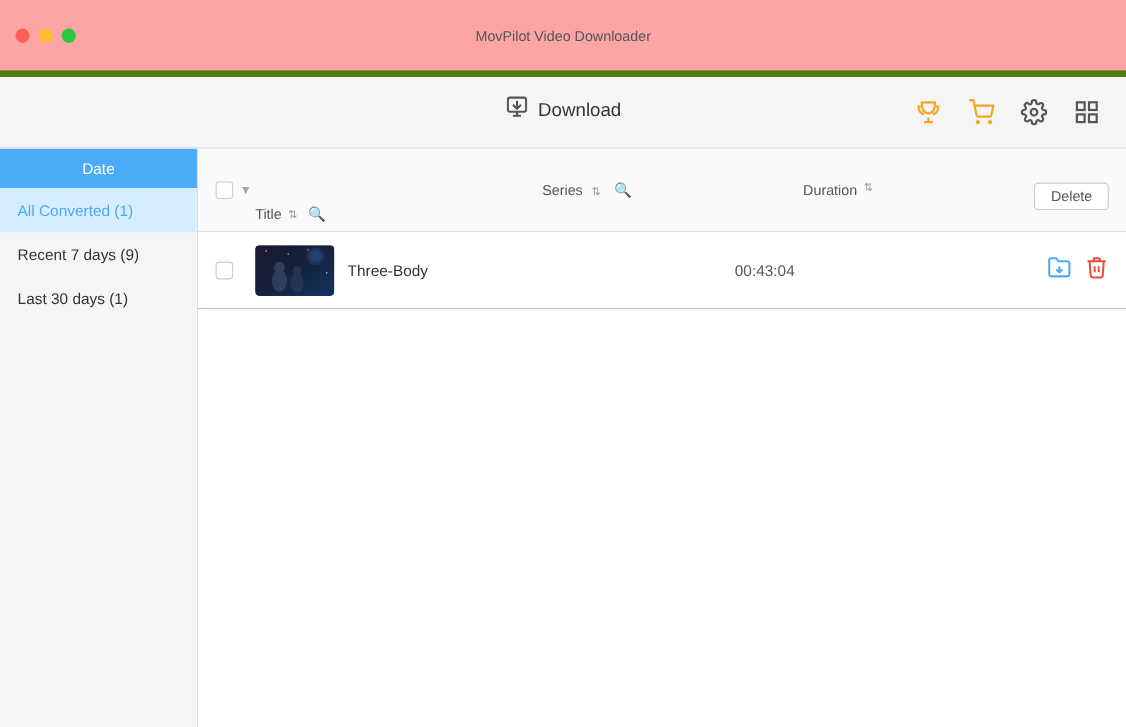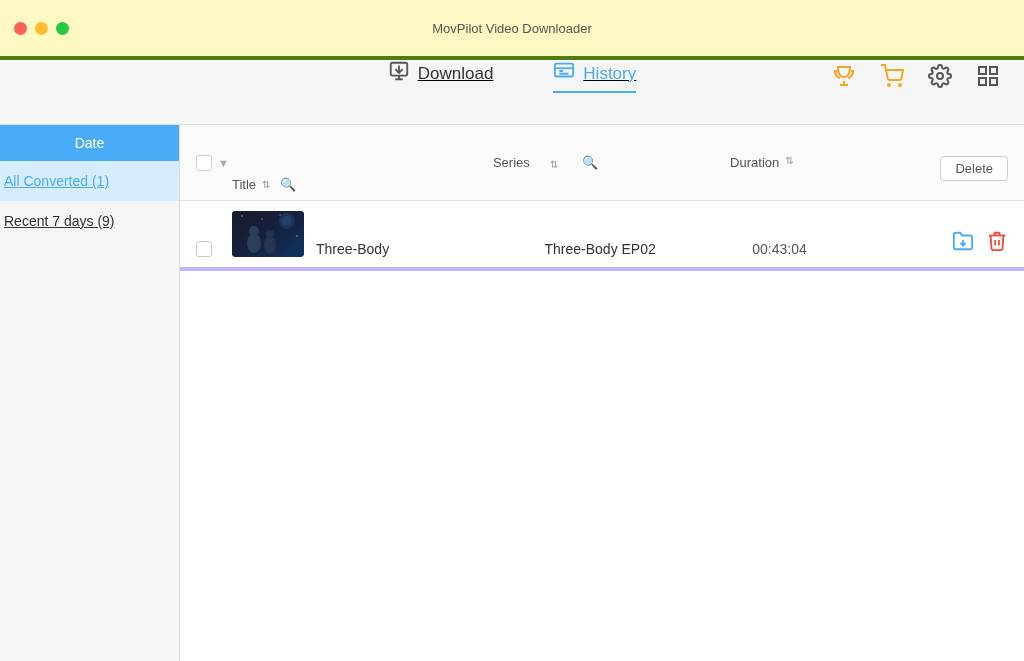--- a/index.html
+++ b/index.html
@@ -14,13 +14,13 @@
 
     
     .title-bar {
-      height: 60px;
-      background: #fef9c3;
+      height: 70px;
+      background: #fca5a5;
       display: flex;
       align-items: center;
       justify-content: center;
       position: relative;
-      border-bottom: 4px solid #4d7c0f;
+      border-bottom: 6px solid #4d7c0f;
     }
     .title-bar-title {
       font-size: 13px;

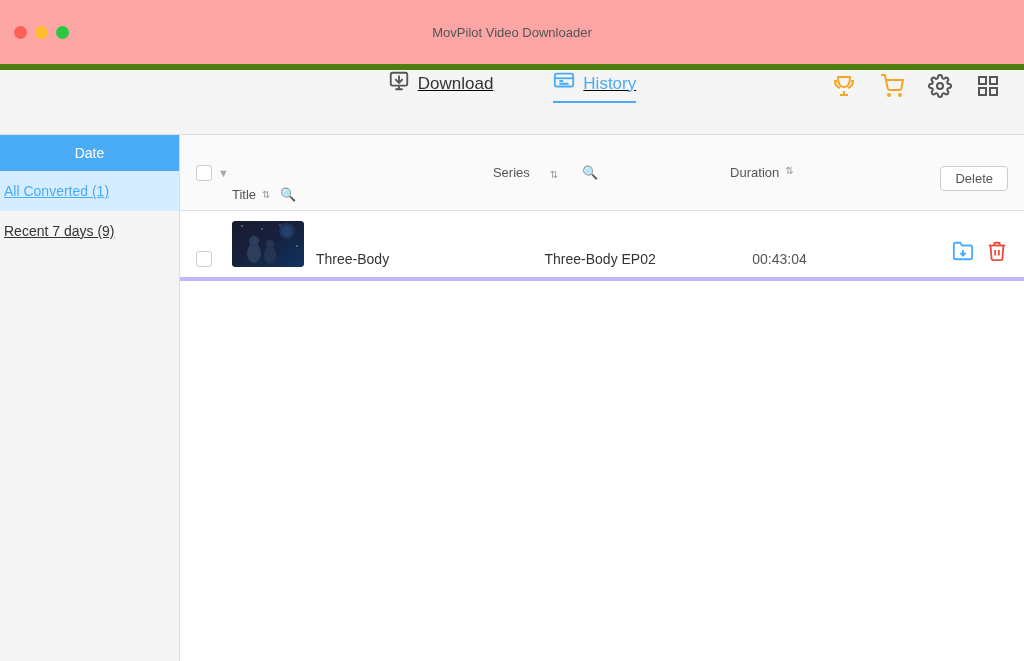--- a/index.html
+++ b/index.html
@@ -50,12 +50,11 @@
       height: 65px;
       background: #f5f5f5;
       display: flex;
-      align-items: flex-start;
+      align-items: center;
       justify-content: center;
       gap: 60px;
       border-bottom: 1px solid #ddd;
       position: relative;
-      text-decoration: underline;
     }
     .nav-tab {
       display: flex;

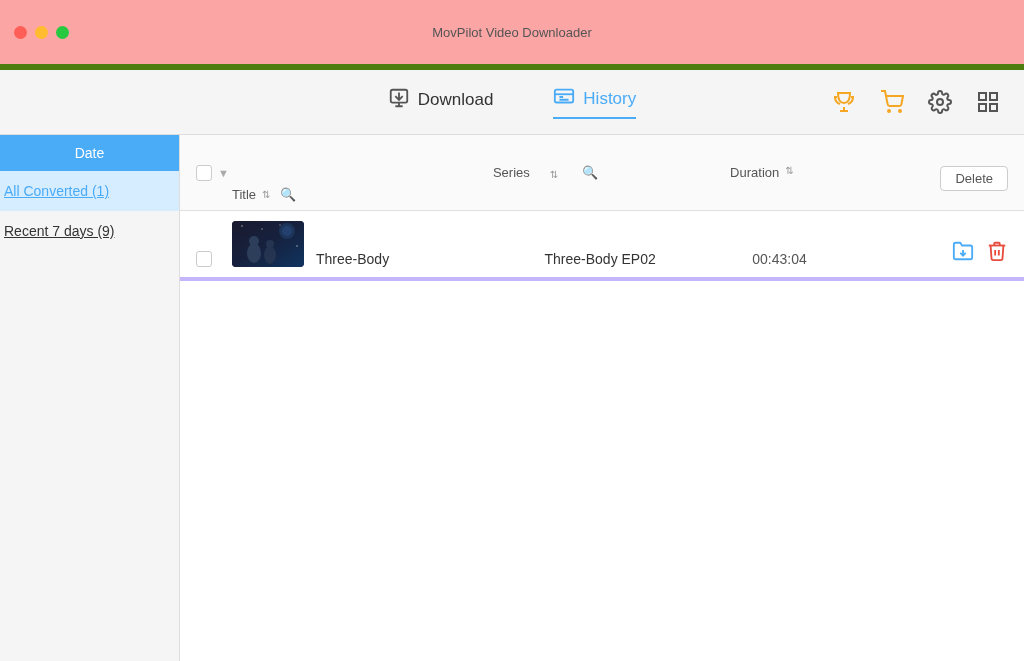--- a/index.html
+++ b/index.html
@@ -299,16 +299,6 @@
       </svg>
     </span>
     <span>Download</span>
-  </div>
-  <div class="nav-tab active">
-    <span class="tab-icon">
-      <svg width="22" height="22" viewBox="0 0 24 24" fill="none" stroke="#4aabf7" stroke-width="2">
-        <rect x="2" y="4" width="20" height="14" rx="2"></rect>
-        <path d="M2 9h20"></path>
-        <path d="M7 15h10M7 12h4"></path>
-      </svg>
-    </span>
-    <span>History</span>
   </div>
   <div class="top-nav-right">
     <div class="top-icon">

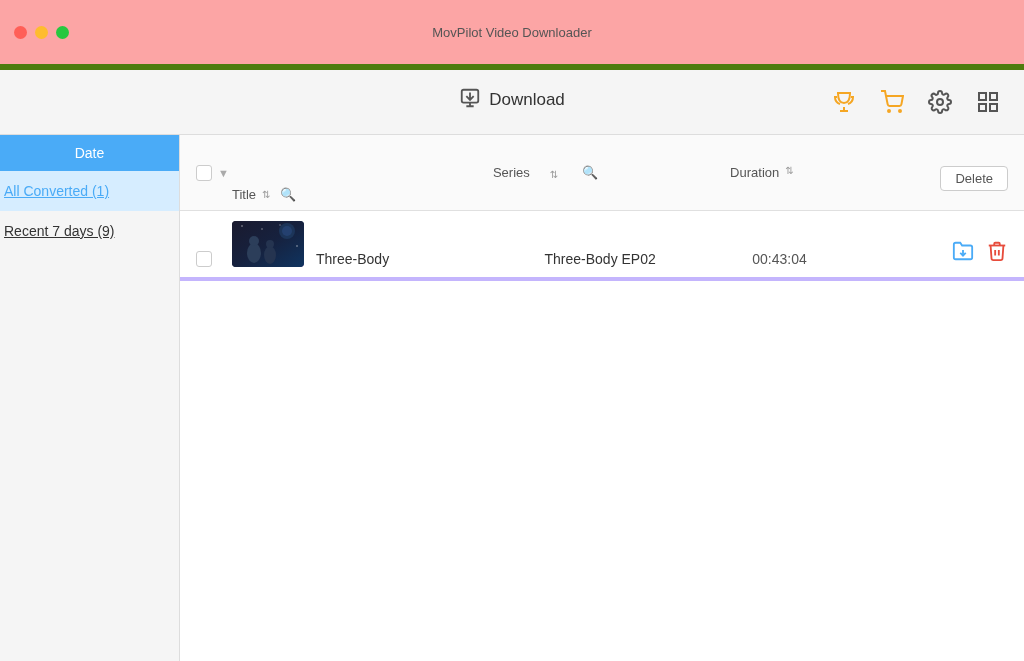--- a/index.html
+++ b/index.html
@@ -159,7 +159,7 @@
       flex: 2;
       display: flex;
       align-items: flex-end;
-      gap: 20px;
+      gap: 8px;
       font-size: 13px;
       color: #555;
     }

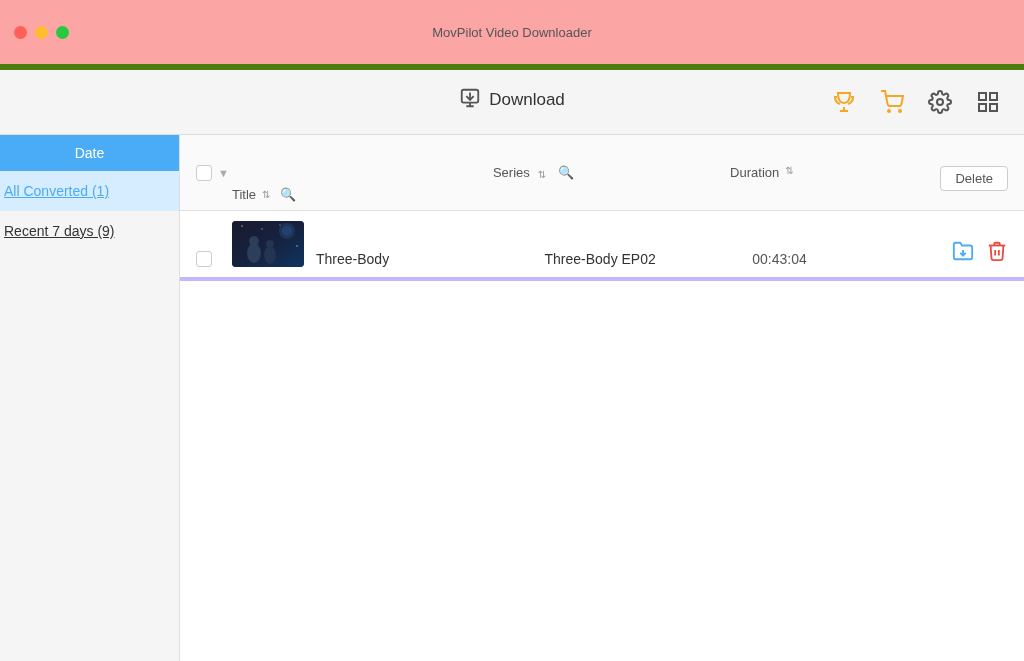--- a/index.html
+++ b/index.html
@@ -112,11 +112,10 @@
       font-weight: 500;
     }
     .sidebar-item {
-      padding: 12px 4px;
+      padding: 12px 16px;
       font-size: 14px;
       color: #333;
       cursor: pointer;
-      text-decoration: underline;
     }
     .sidebar-item.active {
       background: #d6edff;

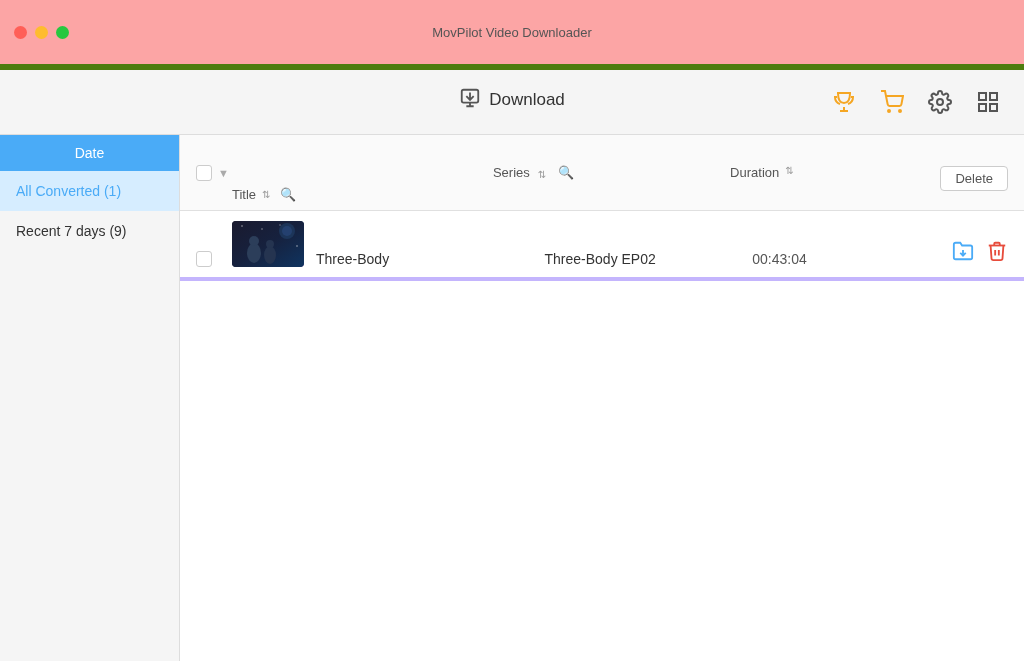--- a/index.html
+++ b/index.html
@@ -198,9 +198,9 @@
     
     .table-row {
       display: flex;
-      align-items: flex-end;
+      align-items: center;
       padding: 10px 16px;
-      border-bottom: 4px solid #c4b5fd;
+      border-bottom: 1px solid #c4b5fd;
       min-height: 70px;
     }
     .row-checkbox {

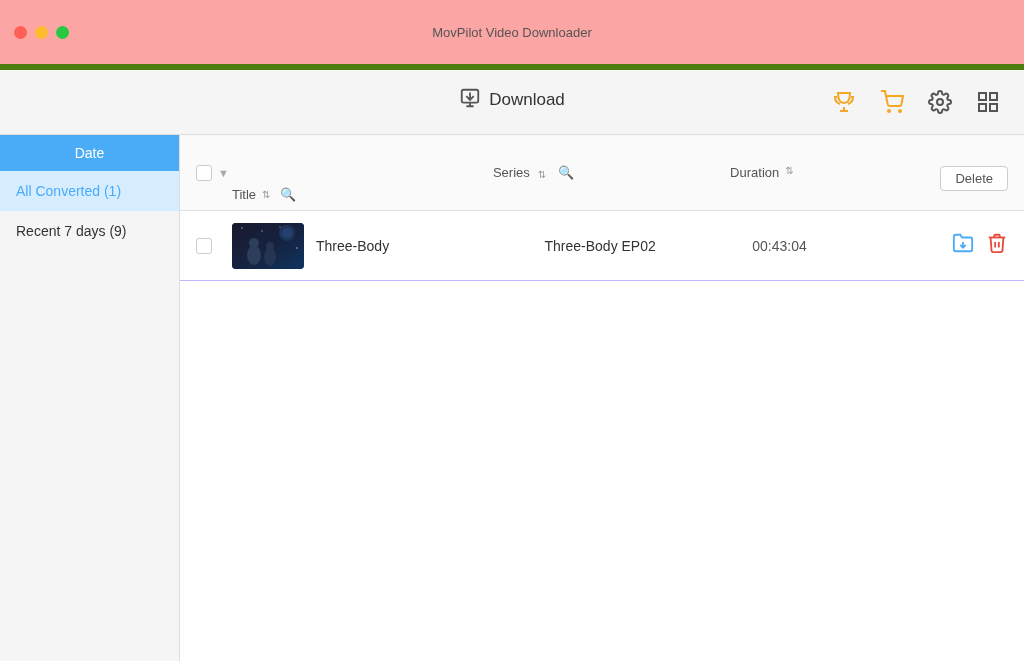--- a/index.html
+++ b/index.html
@@ -405,9 +405,6 @@
       <div class="row-title-area">
         <span>Three-Body</span>
       </div>
-      <div class="row-series">
-        <span>Three-Body EP02</span>
-      </div>
       <div class="row-duration">
         <span>00:43:04</span>
       </div>

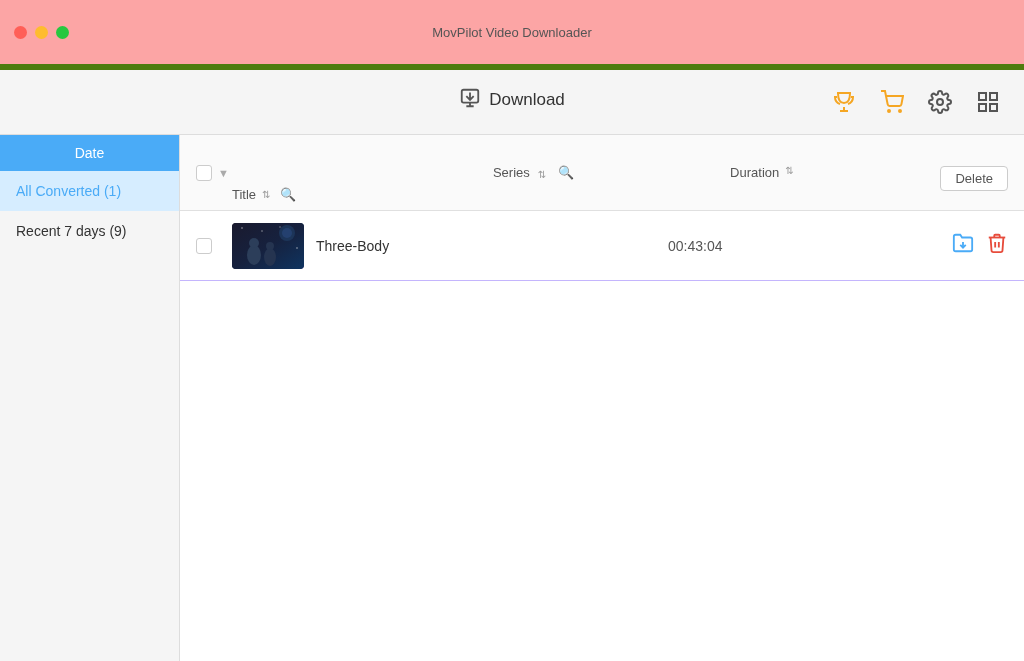--- a/index.html
+++ b/index.html
@@ -340,6 +340,9 @@
     <div class="sidebar-item">
       <span>Recent 7 days (9)</span>
     </div>
+    <div class="sidebar-item">
+      <span>Last 30 days (1)</span>
+    </div>
   </div>
 
   <div class="content-area">

